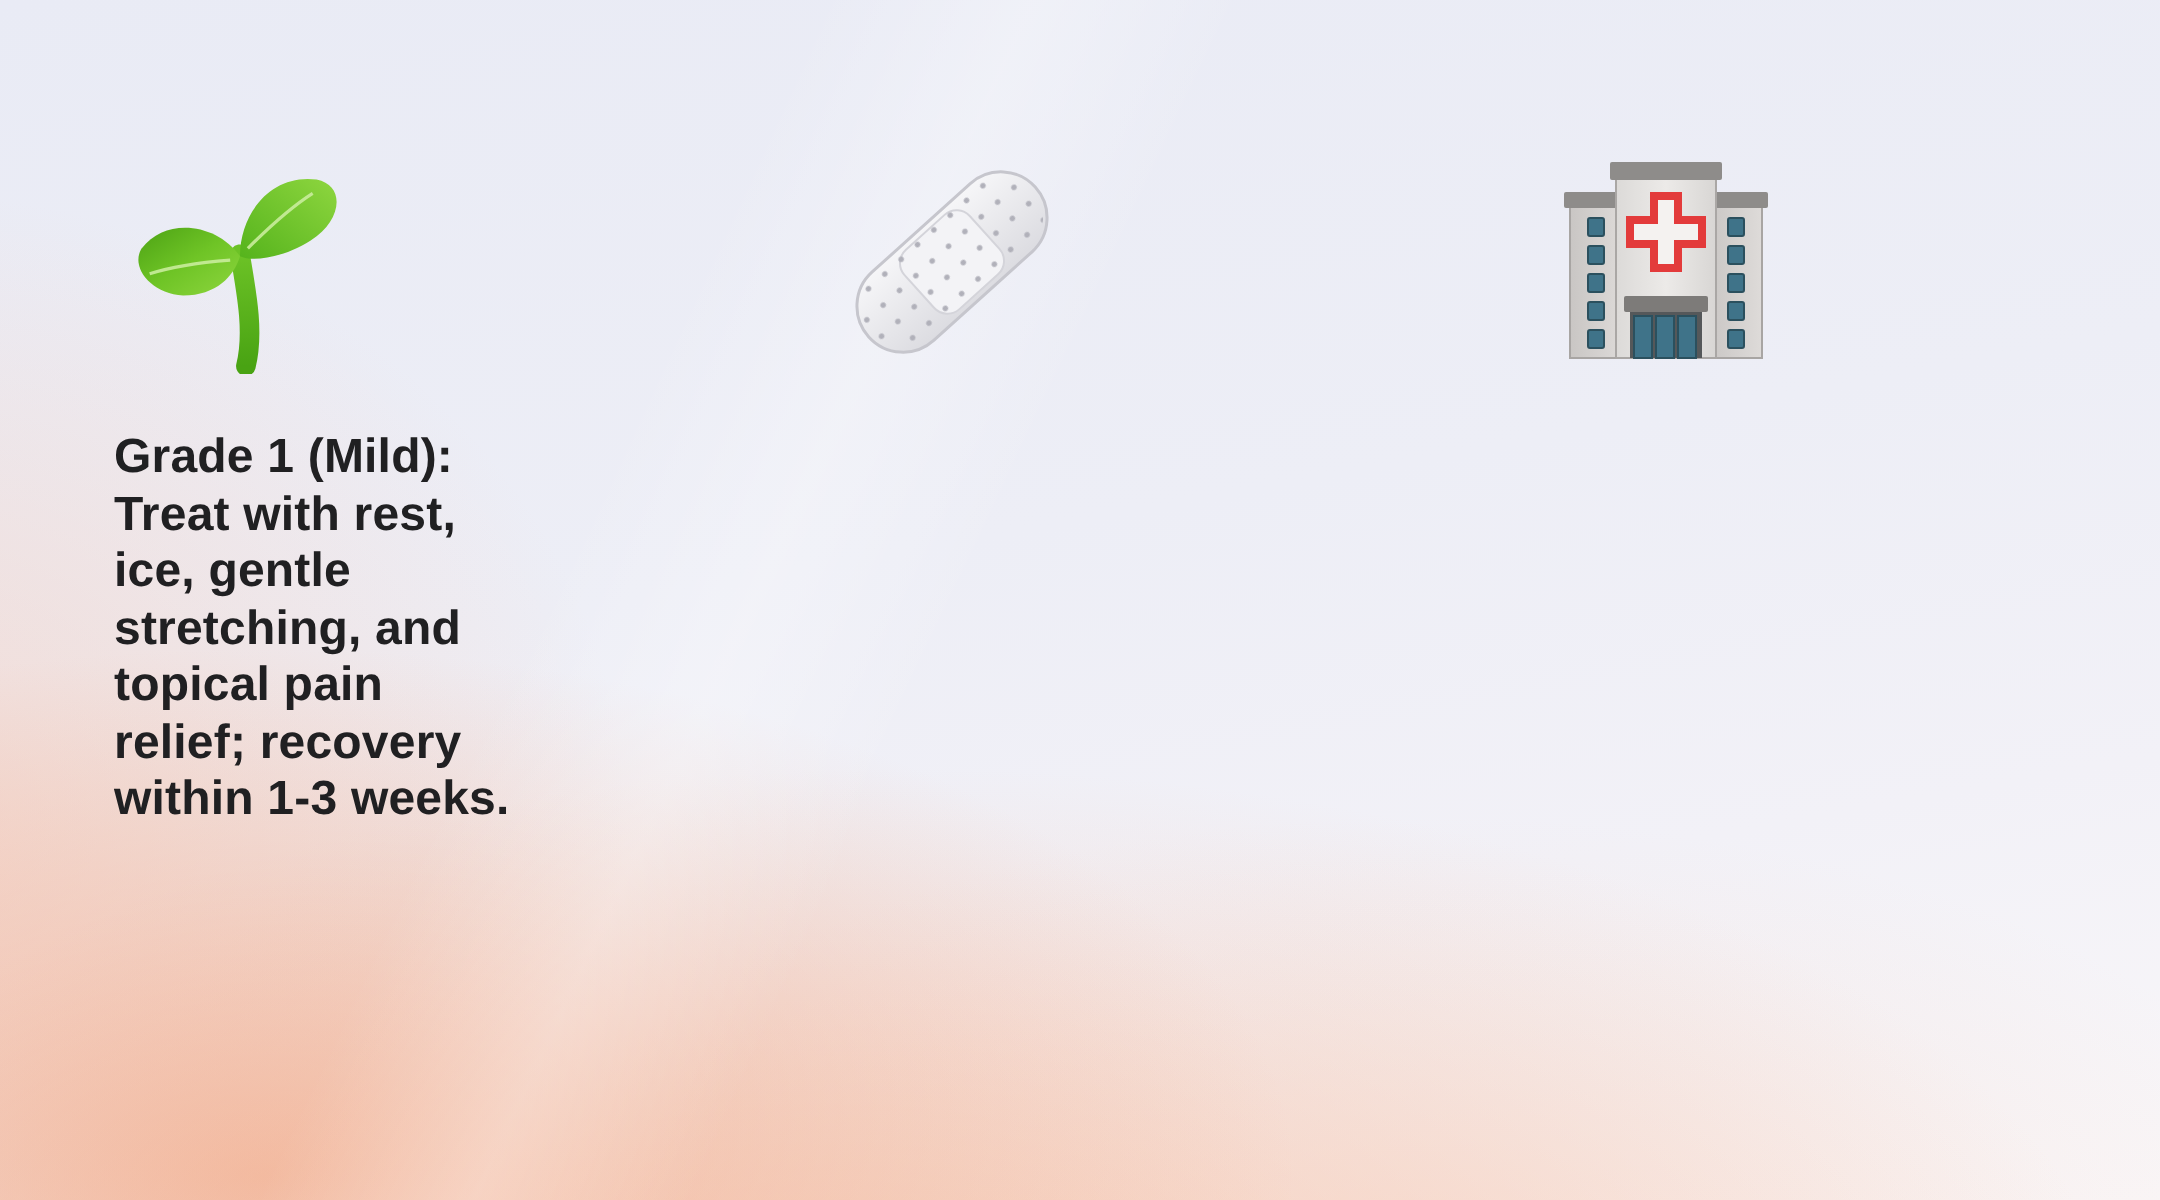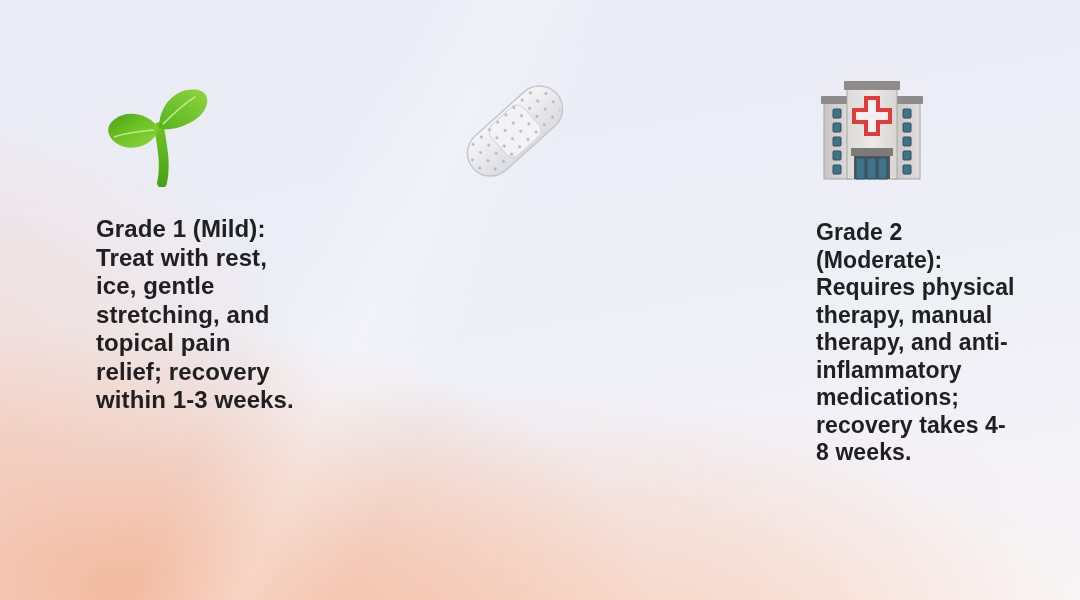--- a/index.html
+++ b/index.html
@@ -26,7 +26,7 @@
     display: grid;
     grid-template-columns: 296px 296px 296px;
     column-gap: 64px;
-    padding-left: 96px;
+    padding-left: 57px;
     box-sizing: border-box;
   }
   .col { display: block; }

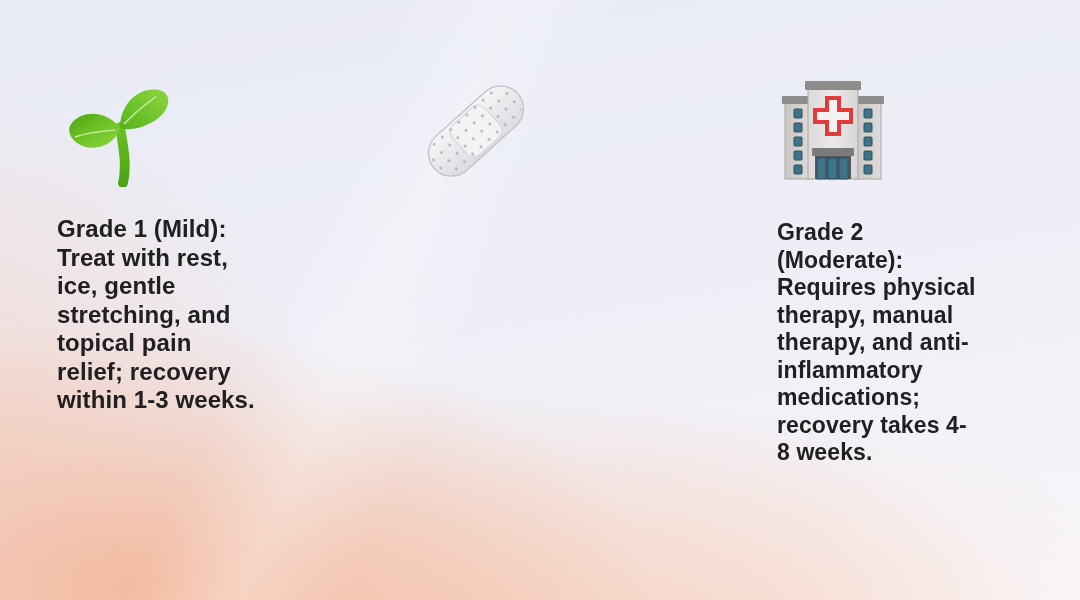--- a/index.html
+++ b/index.html
@@ -163,15 +163,6 @@
           </g>
         </svg>
       </div>
-      <p class="col-text smaller">Grade 2
-(Moderate):
-Requires physical
-therapy, manual
-therapy, and anti-
-inflammatory
-medications;
-recovery takes 4-
-8 weeks.</p>
     </section>
 
   </div>

